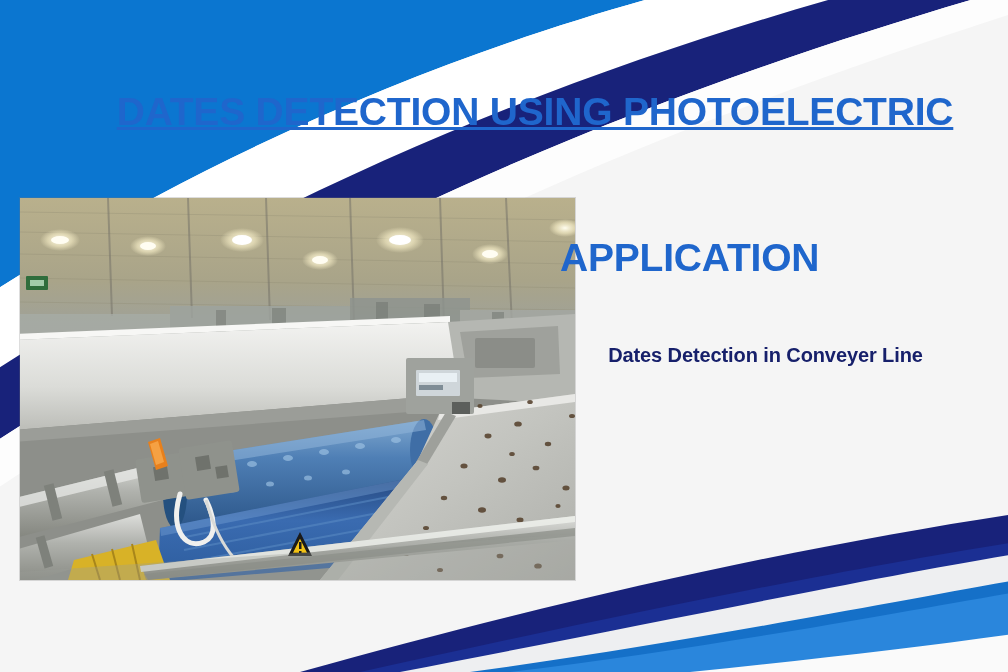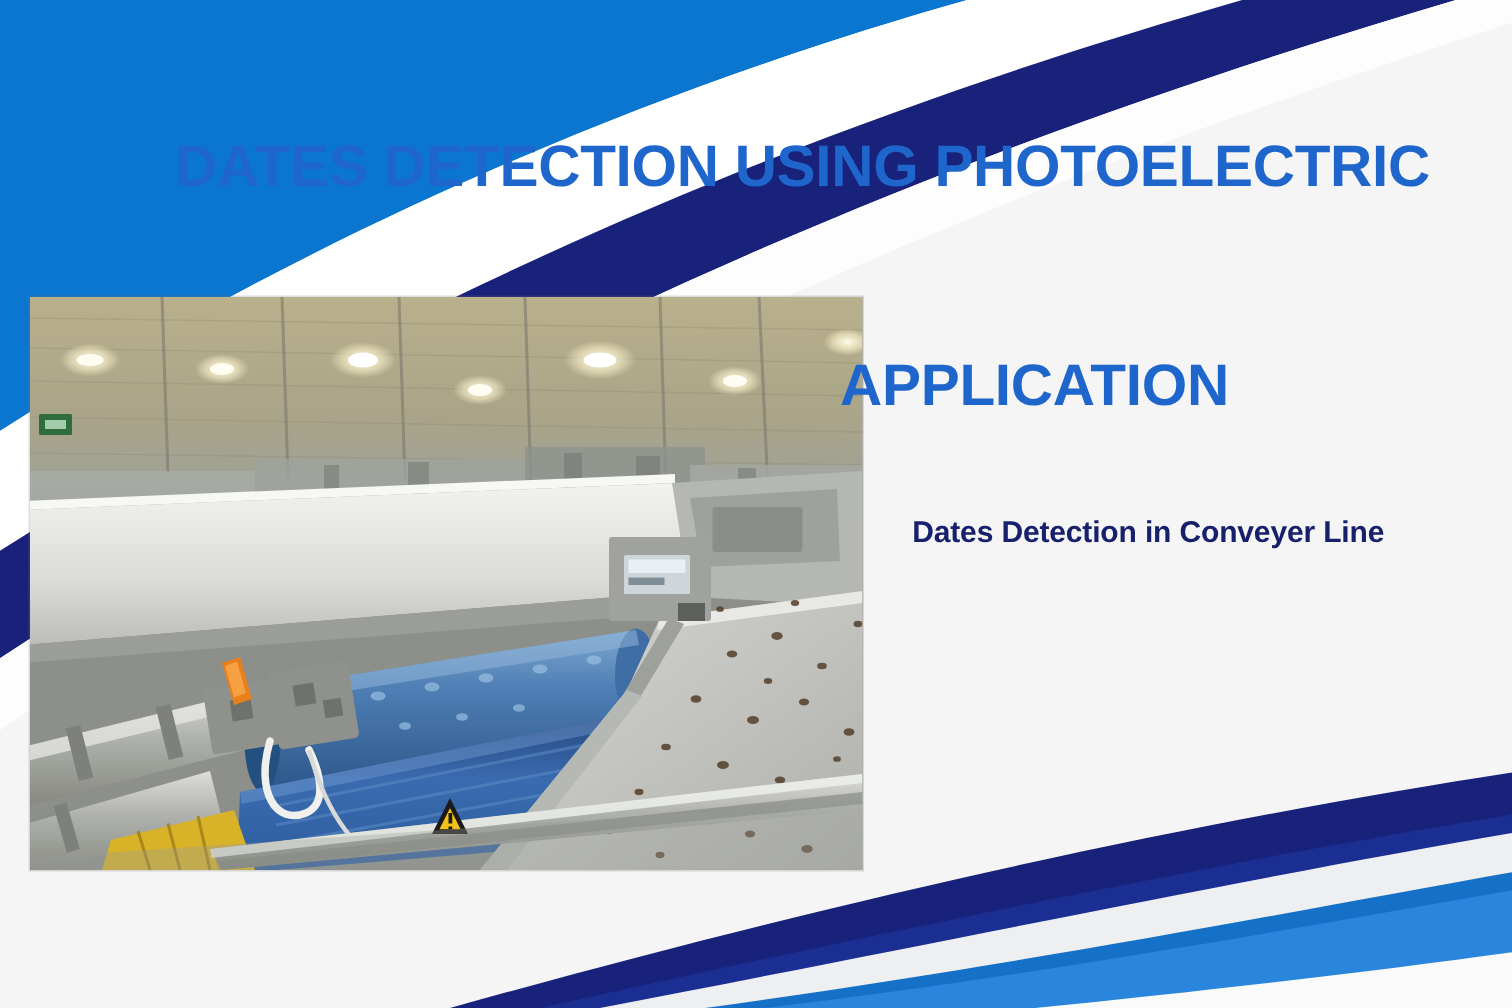--- a/index.html
+++ b/index.html
@@ -42,6 +42,7 @@
     color: #1F66CC;
     line-height: 1.05;
     white-space: nowrap;
+    text-decoration: underline;
   }
 
   .title-second {

